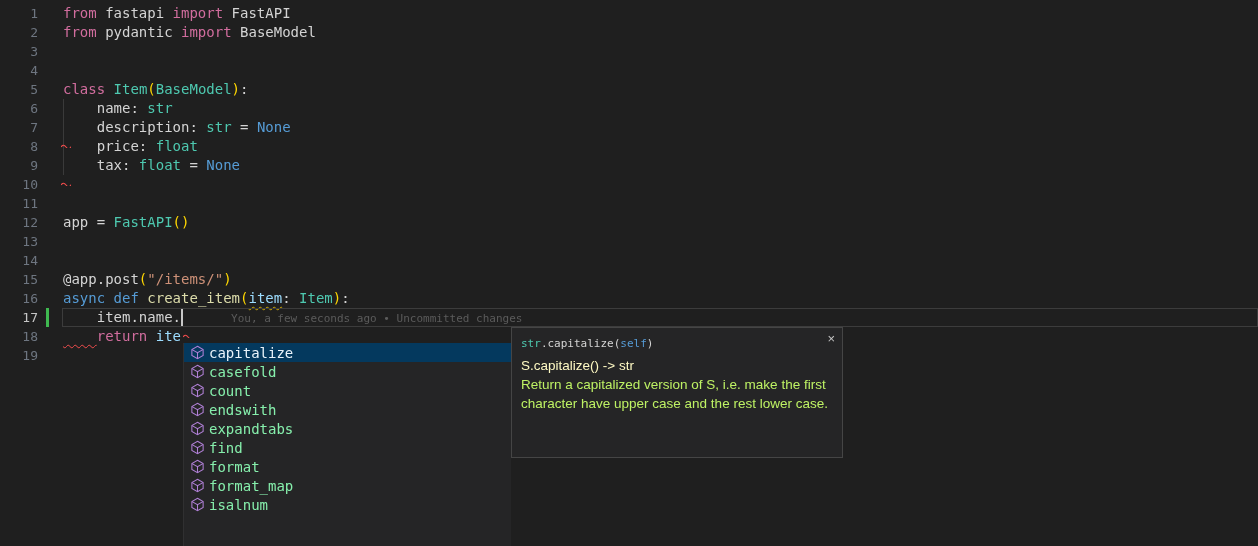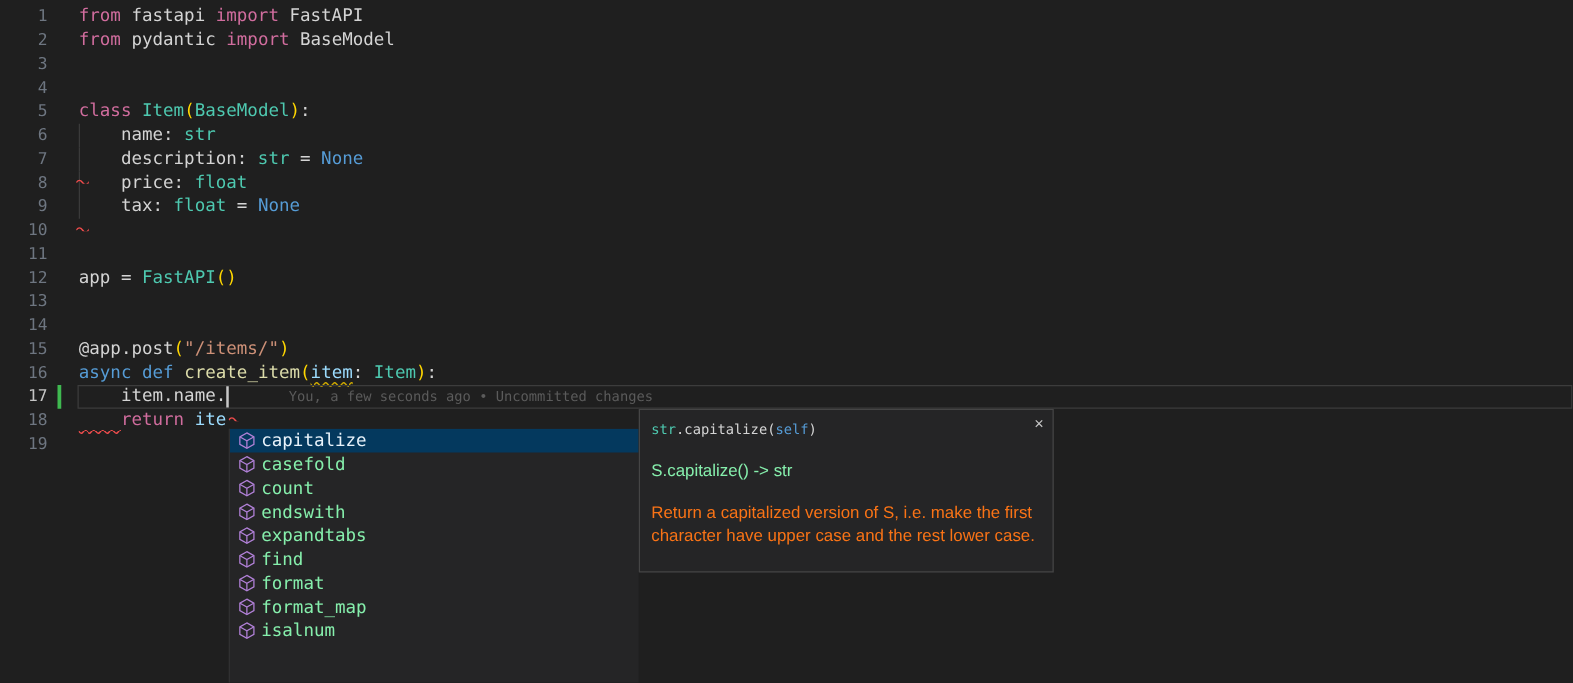--- a/index.html
+++ b/index.html
@@ -40,7 +40,7 @@
   #docs{position:absolute;left:511px;top:327px;width:332px;height:131px;background:var(--panel);border:1px solid var(--panel-border);z-index:10;padding:6px 9px}
   #docs .sig{font-size:11px;line-height:19px;white-space:pre;color:var(--fg)}
   #docs .close{position:absolute;top:4px;right:7px;color:#c5c5c5;font-size:13px;line-height:13px;cursor:pointer;font-family:"Liberation Sans",sans-serif}
-  #docs .summary{font-family:"Liberation Sans",sans-serif;font-size:13.5px;color:#86efac;margin-top:14px;line-height:19px}
+  #docs .summary{font-family:"Liberation Sans",sans-serif;font-size:13.5px;color:#fef9c3;margin-top:3px;line-height:19px}
   #docs .descr{font-family:"Liberation Sans",sans-serif;font-size:13.5px;color:#f97316;margin-top:14px;line-height:19px;width:318px}
 </style>
 </head>

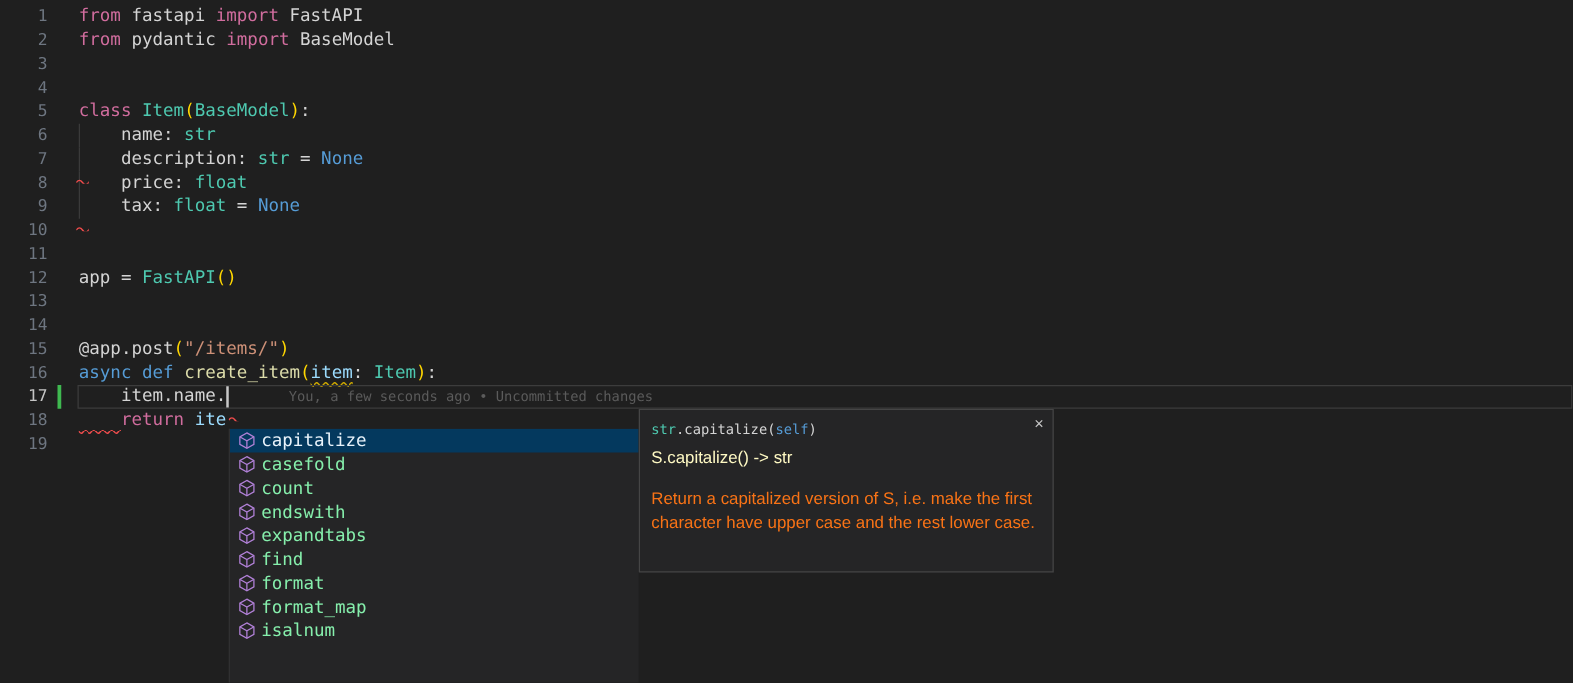--- a/index.html
+++ b/index.html
@@ -41,7 +41,7 @@
   #docs .sig{font-size:11px;line-height:19px;white-space:pre;color:var(--fg)}
   #docs .close{position:absolute;top:4px;right:7px;color:#c5c5c5;font-size:13px;line-height:13px;cursor:pointer;font-family:"Liberation Sans",sans-serif}
   #docs .summary{font-family:"Liberation Sans",sans-serif;font-size:13.5px;color:#fef9c3;margin-top:3px;line-height:19px}
-  #docs .descr{font-family:"Liberation Sans",sans-serif;font-size:13.5px;color:#f97316;margin-top:14px;line-height:19px;width:318px}
+  #docs .descr{font-family:"Liberation Sans",sans-serif;font-size:13.5px;color:#bef264;line-height:19px;width:318px}
 </style>
 </head>
 <body>

